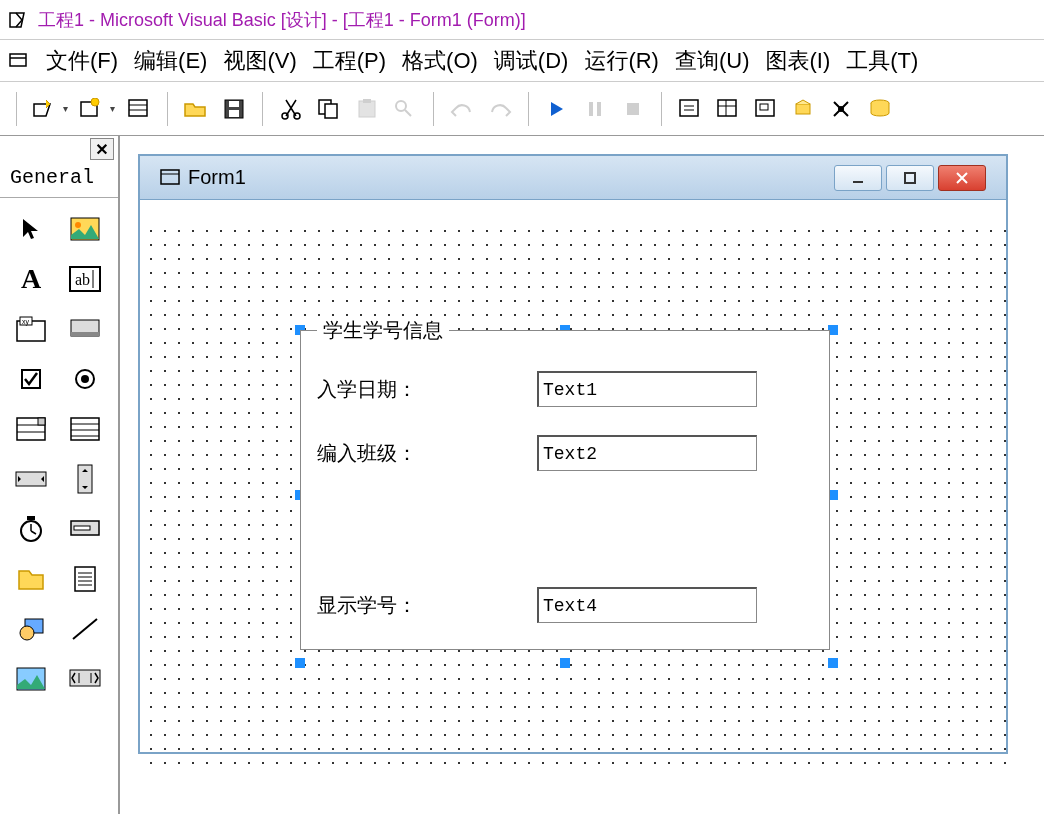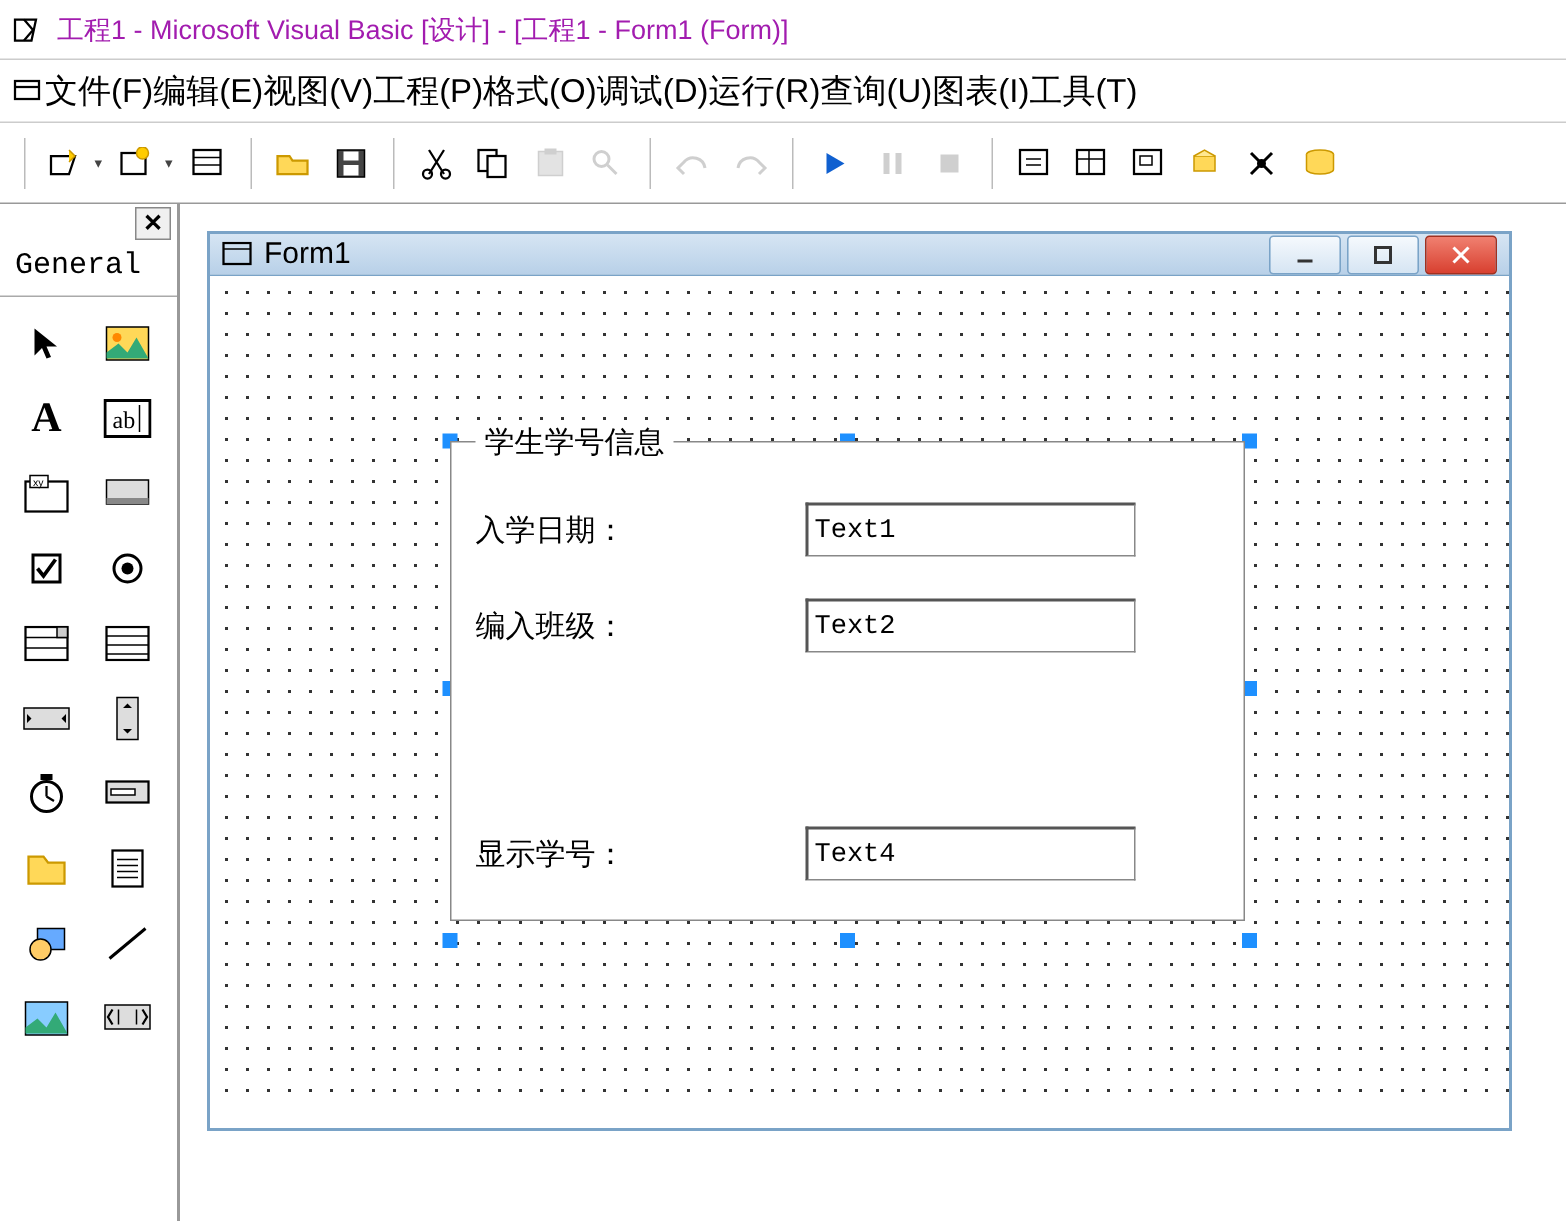--- a/index.html
+++ b/index.html
@@ -30,6 +30,7 @@
   display: flex;
   align-items: center;
   padding-left: 8px;
+  gap: 16px;
   border-bottom: 1px solid #ccc;
 }
 .menubar svg { flex-shrink: 0; }

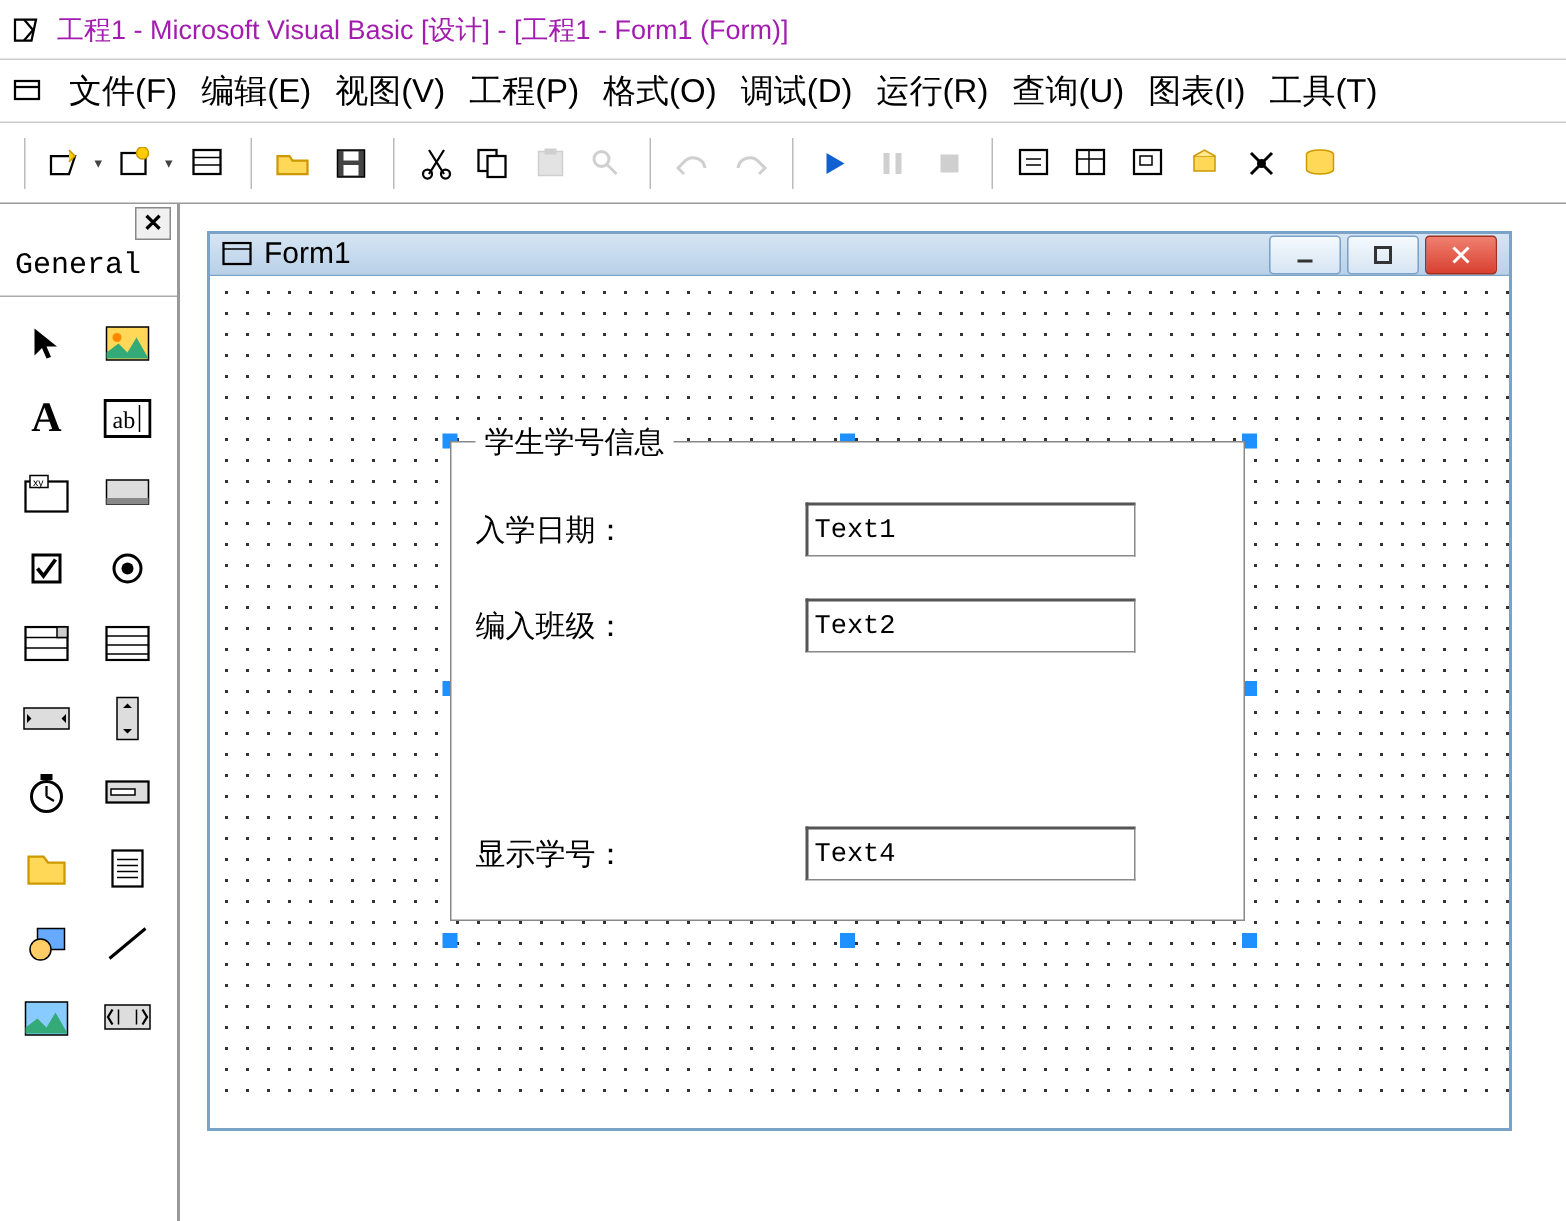--- a/index.html
+++ b/index.html
@@ -106,11 +106,11 @@
   background: #fff;
 }
 .form-title {
-  height: 28px;
+  height: 44px;
   background: linear-gradient(#d6e5f3, #b8d0e8);
   display: flex;
   align-items: center;
-  padding: 0 8px;
+  padding: 0 20px;
   border-bottom: 1px solid #7aa3c7;
 }
 .form-title-text { font-size: 20px; margin-left: 8px; flex: 1; }

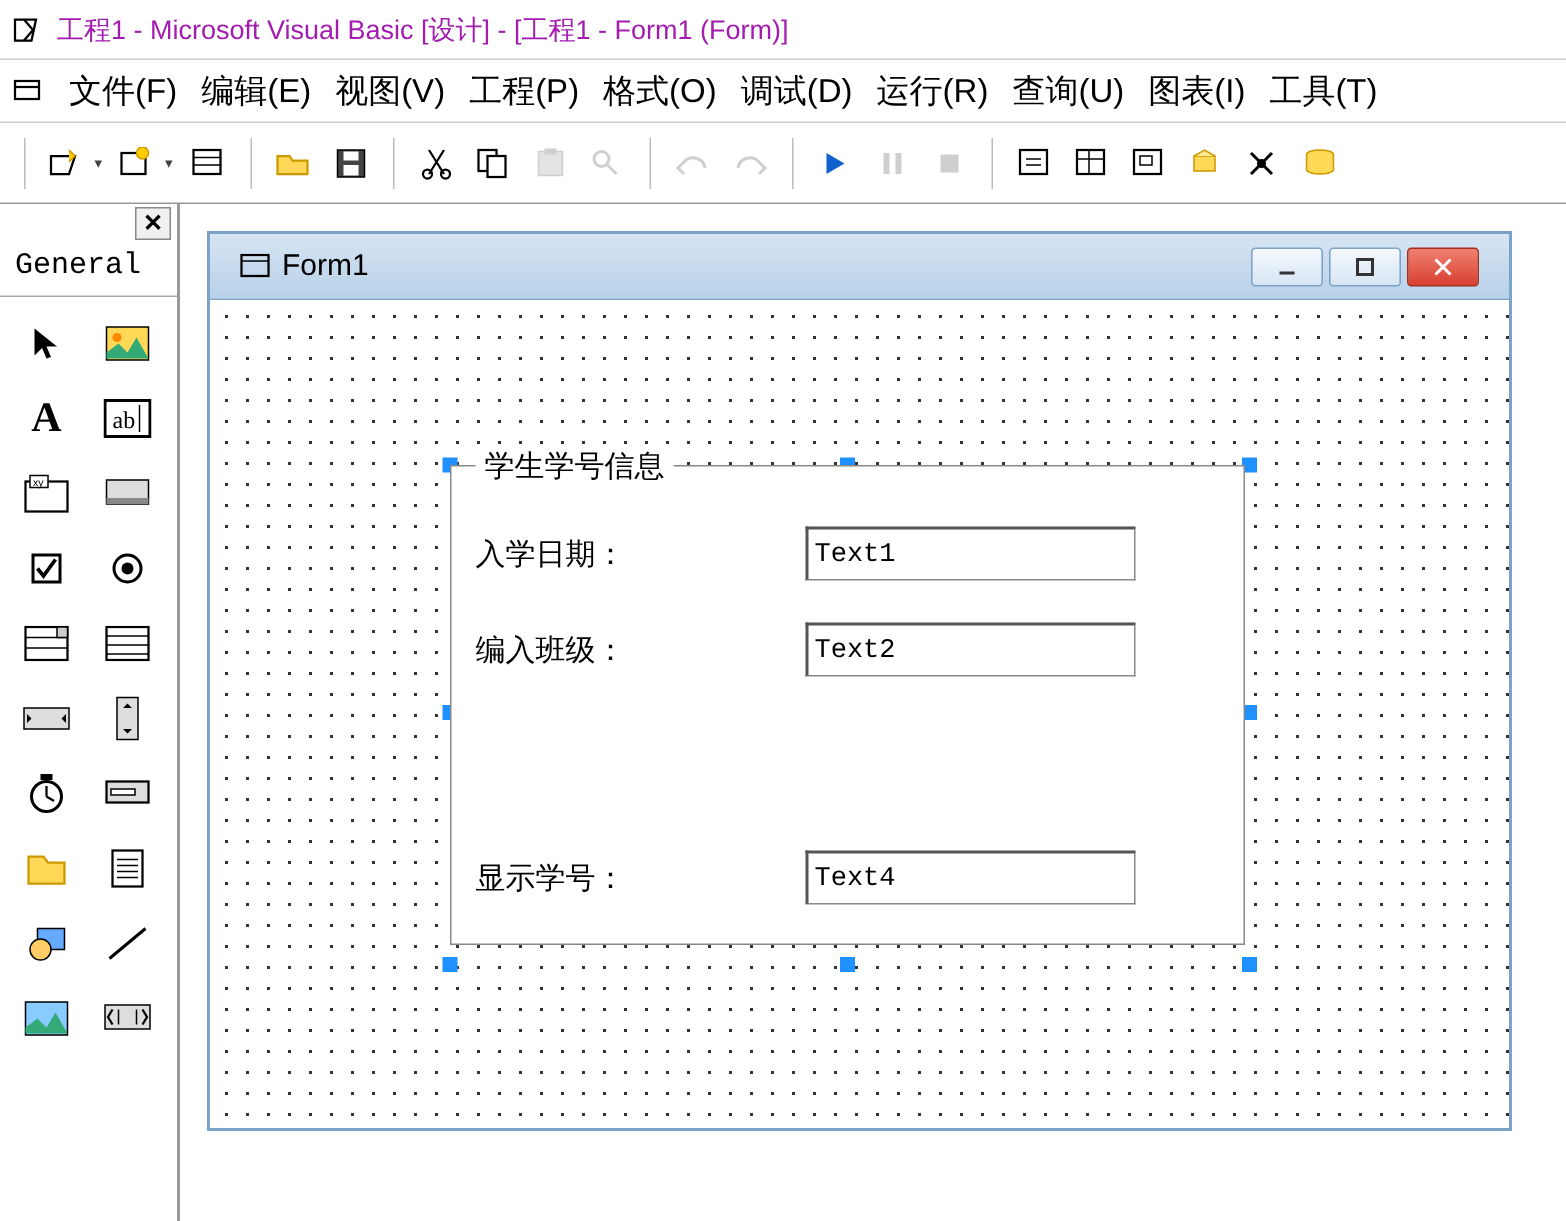--- a/index.html
+++ b/index.html
@@ -130,6 +130,7 @@
   background-size: 14px 14px;
   background-position: 4px 4px;
   position: relative;
+  margin-top: 20px;
 }
 
 

